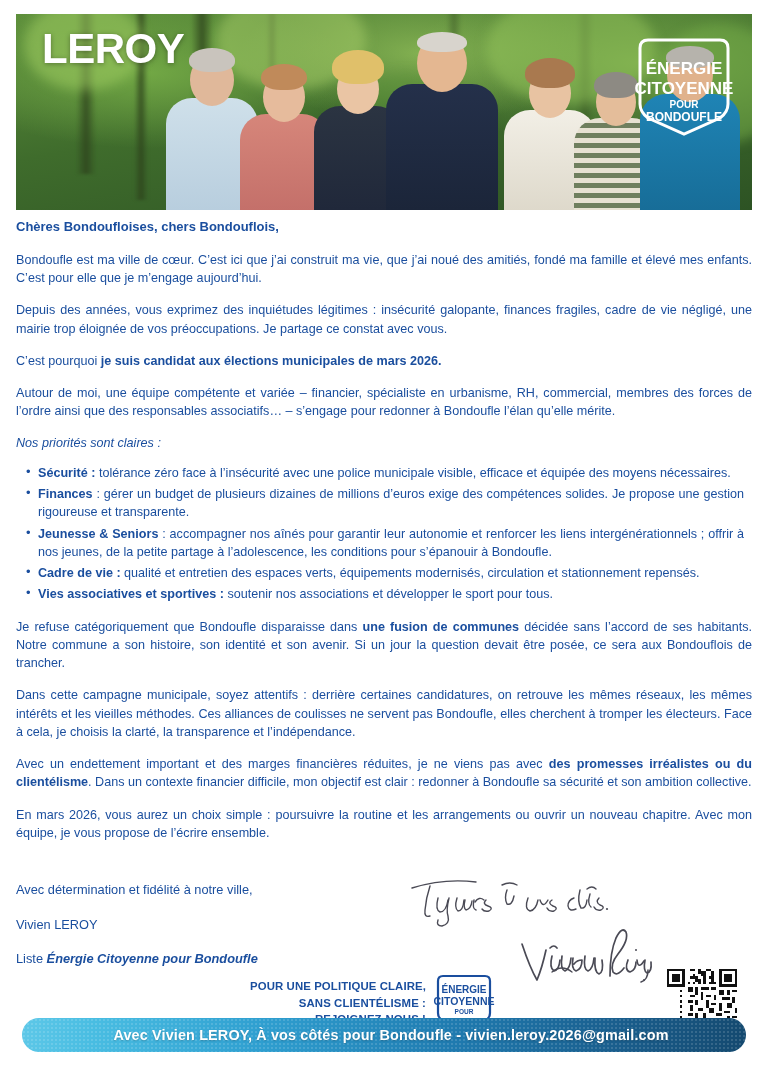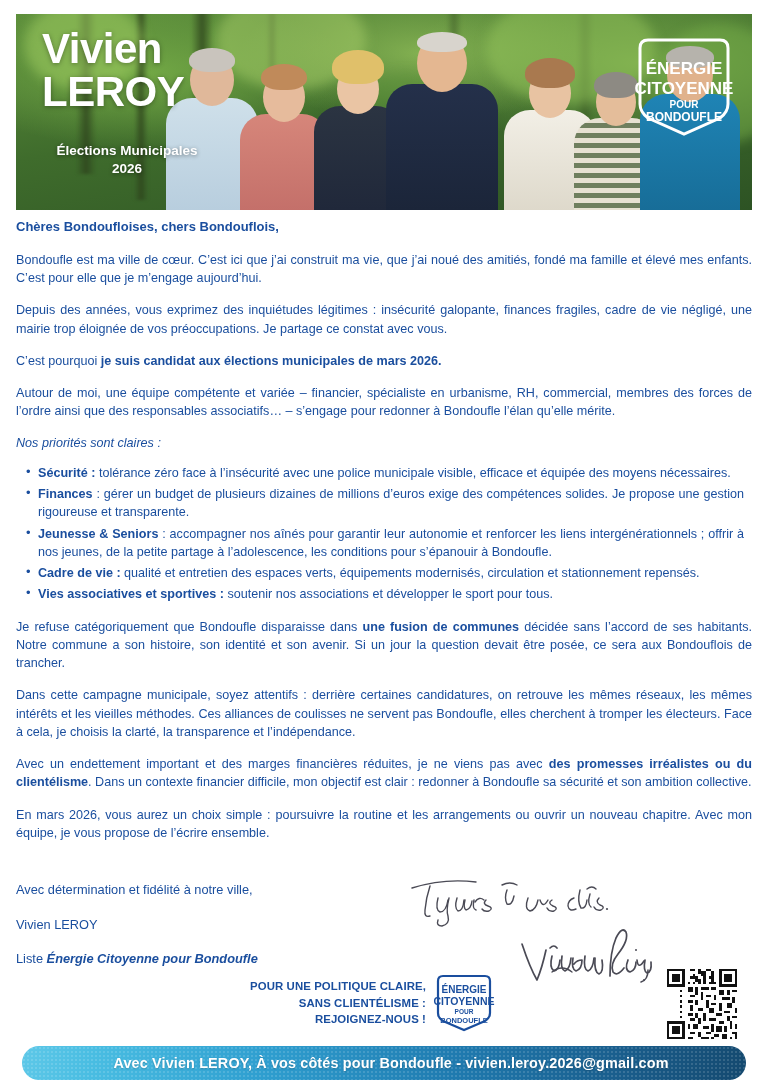--- a/index.html
+++ b/index.html
@@ -300,7 +300,6 @@
   </div>
 
   <div class="banner-title">
-    <div>Vivien</div>
     <div>LEROY</div>
   </div>
 

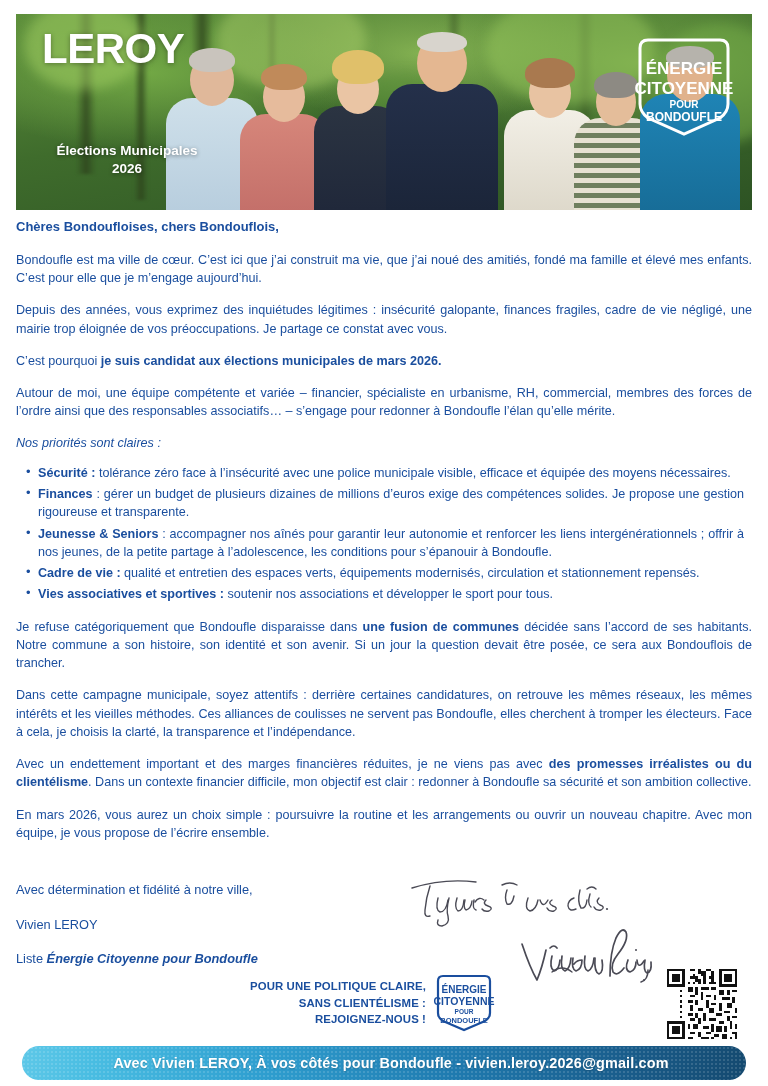--- a/index.html
+++ b/index.html
@@ -303,10 +303,6 @@
     <div>LEROY</div>
   </div>
 
-  <div class="banner-sub">
-    <div>Élections Municipales</div>
-    <div>2026</div>
-  </div>
 
   <div class="shield-badge">
     <svg width="108" height="108" viewBox="0 0 108 108" aria-hidden="true">

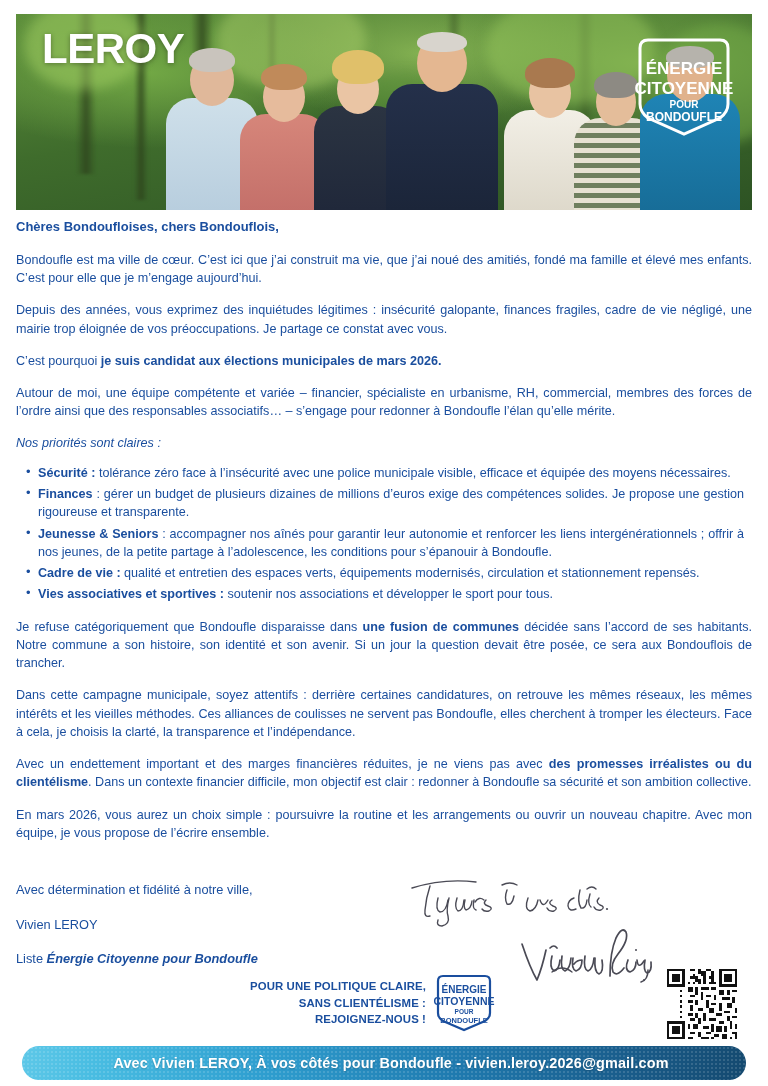--- a/index.html
+++ b/index.html
@@ -210,7 +210,7 @@
   .footer-pill {
     position: absolute;
     left: 22px;
-    top: 1046px;
+    top: 1018px;
     width: 724px;
     height: 34px;
     border-radius: 17px;

